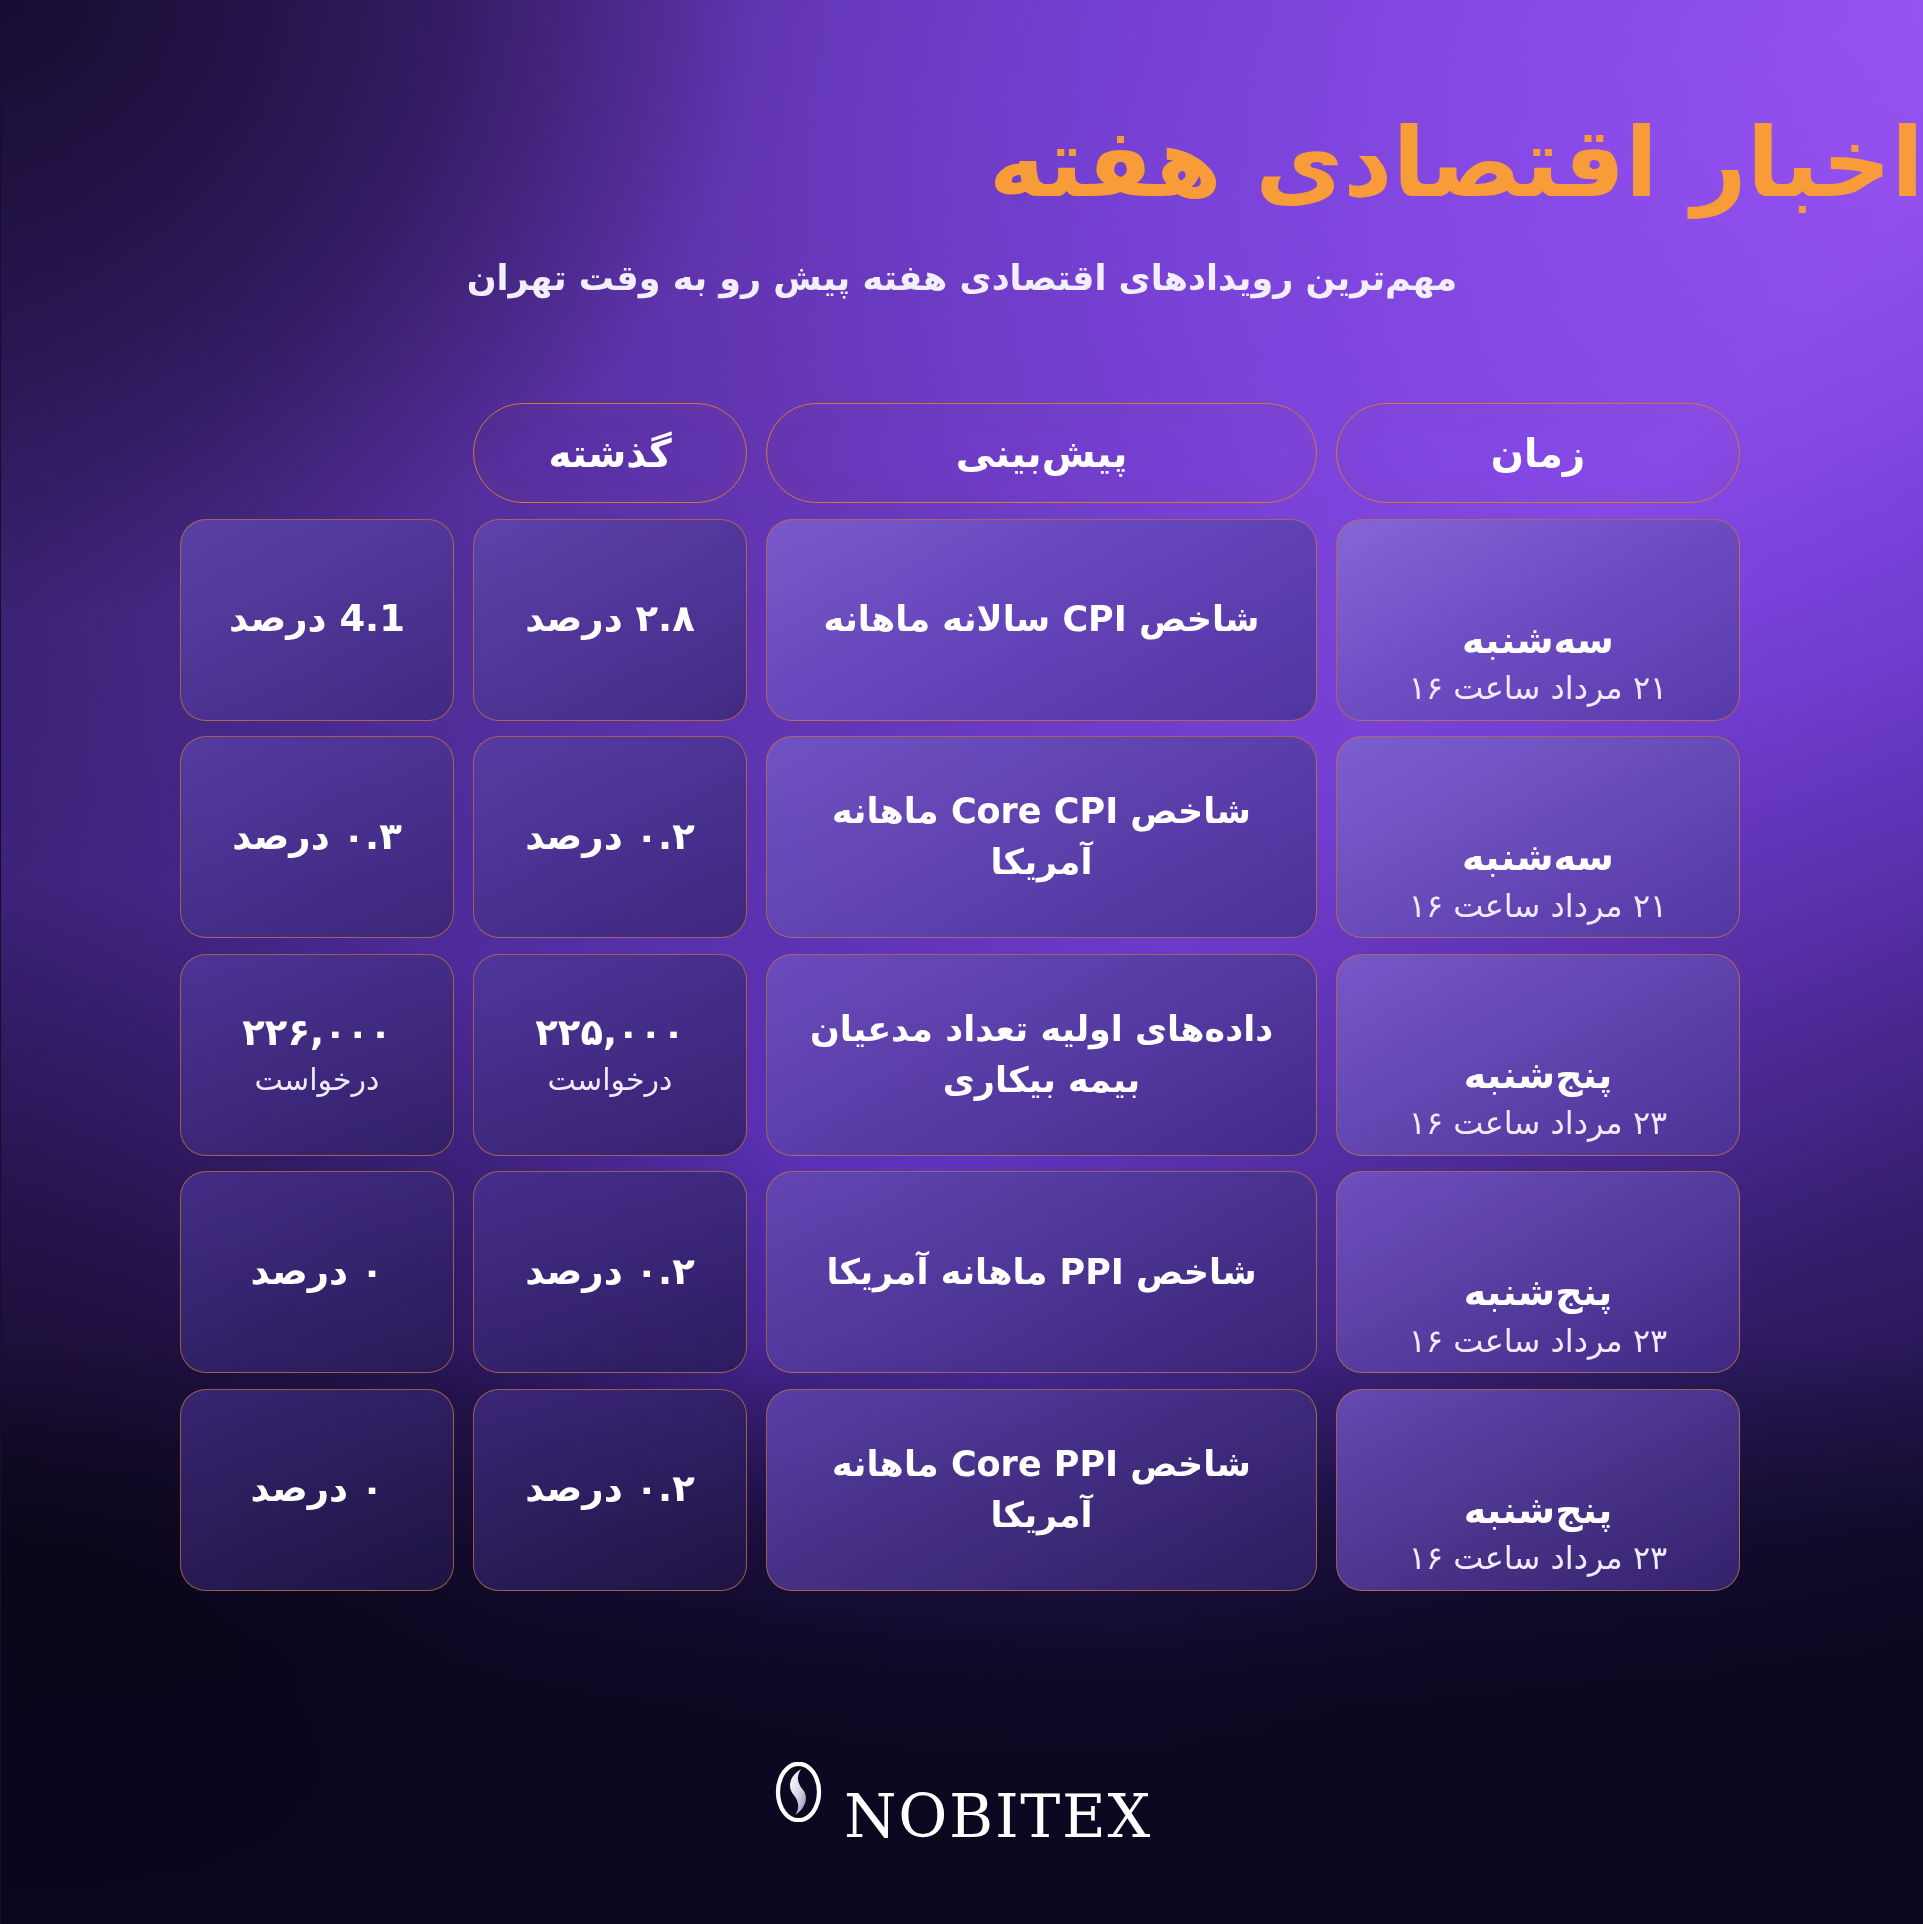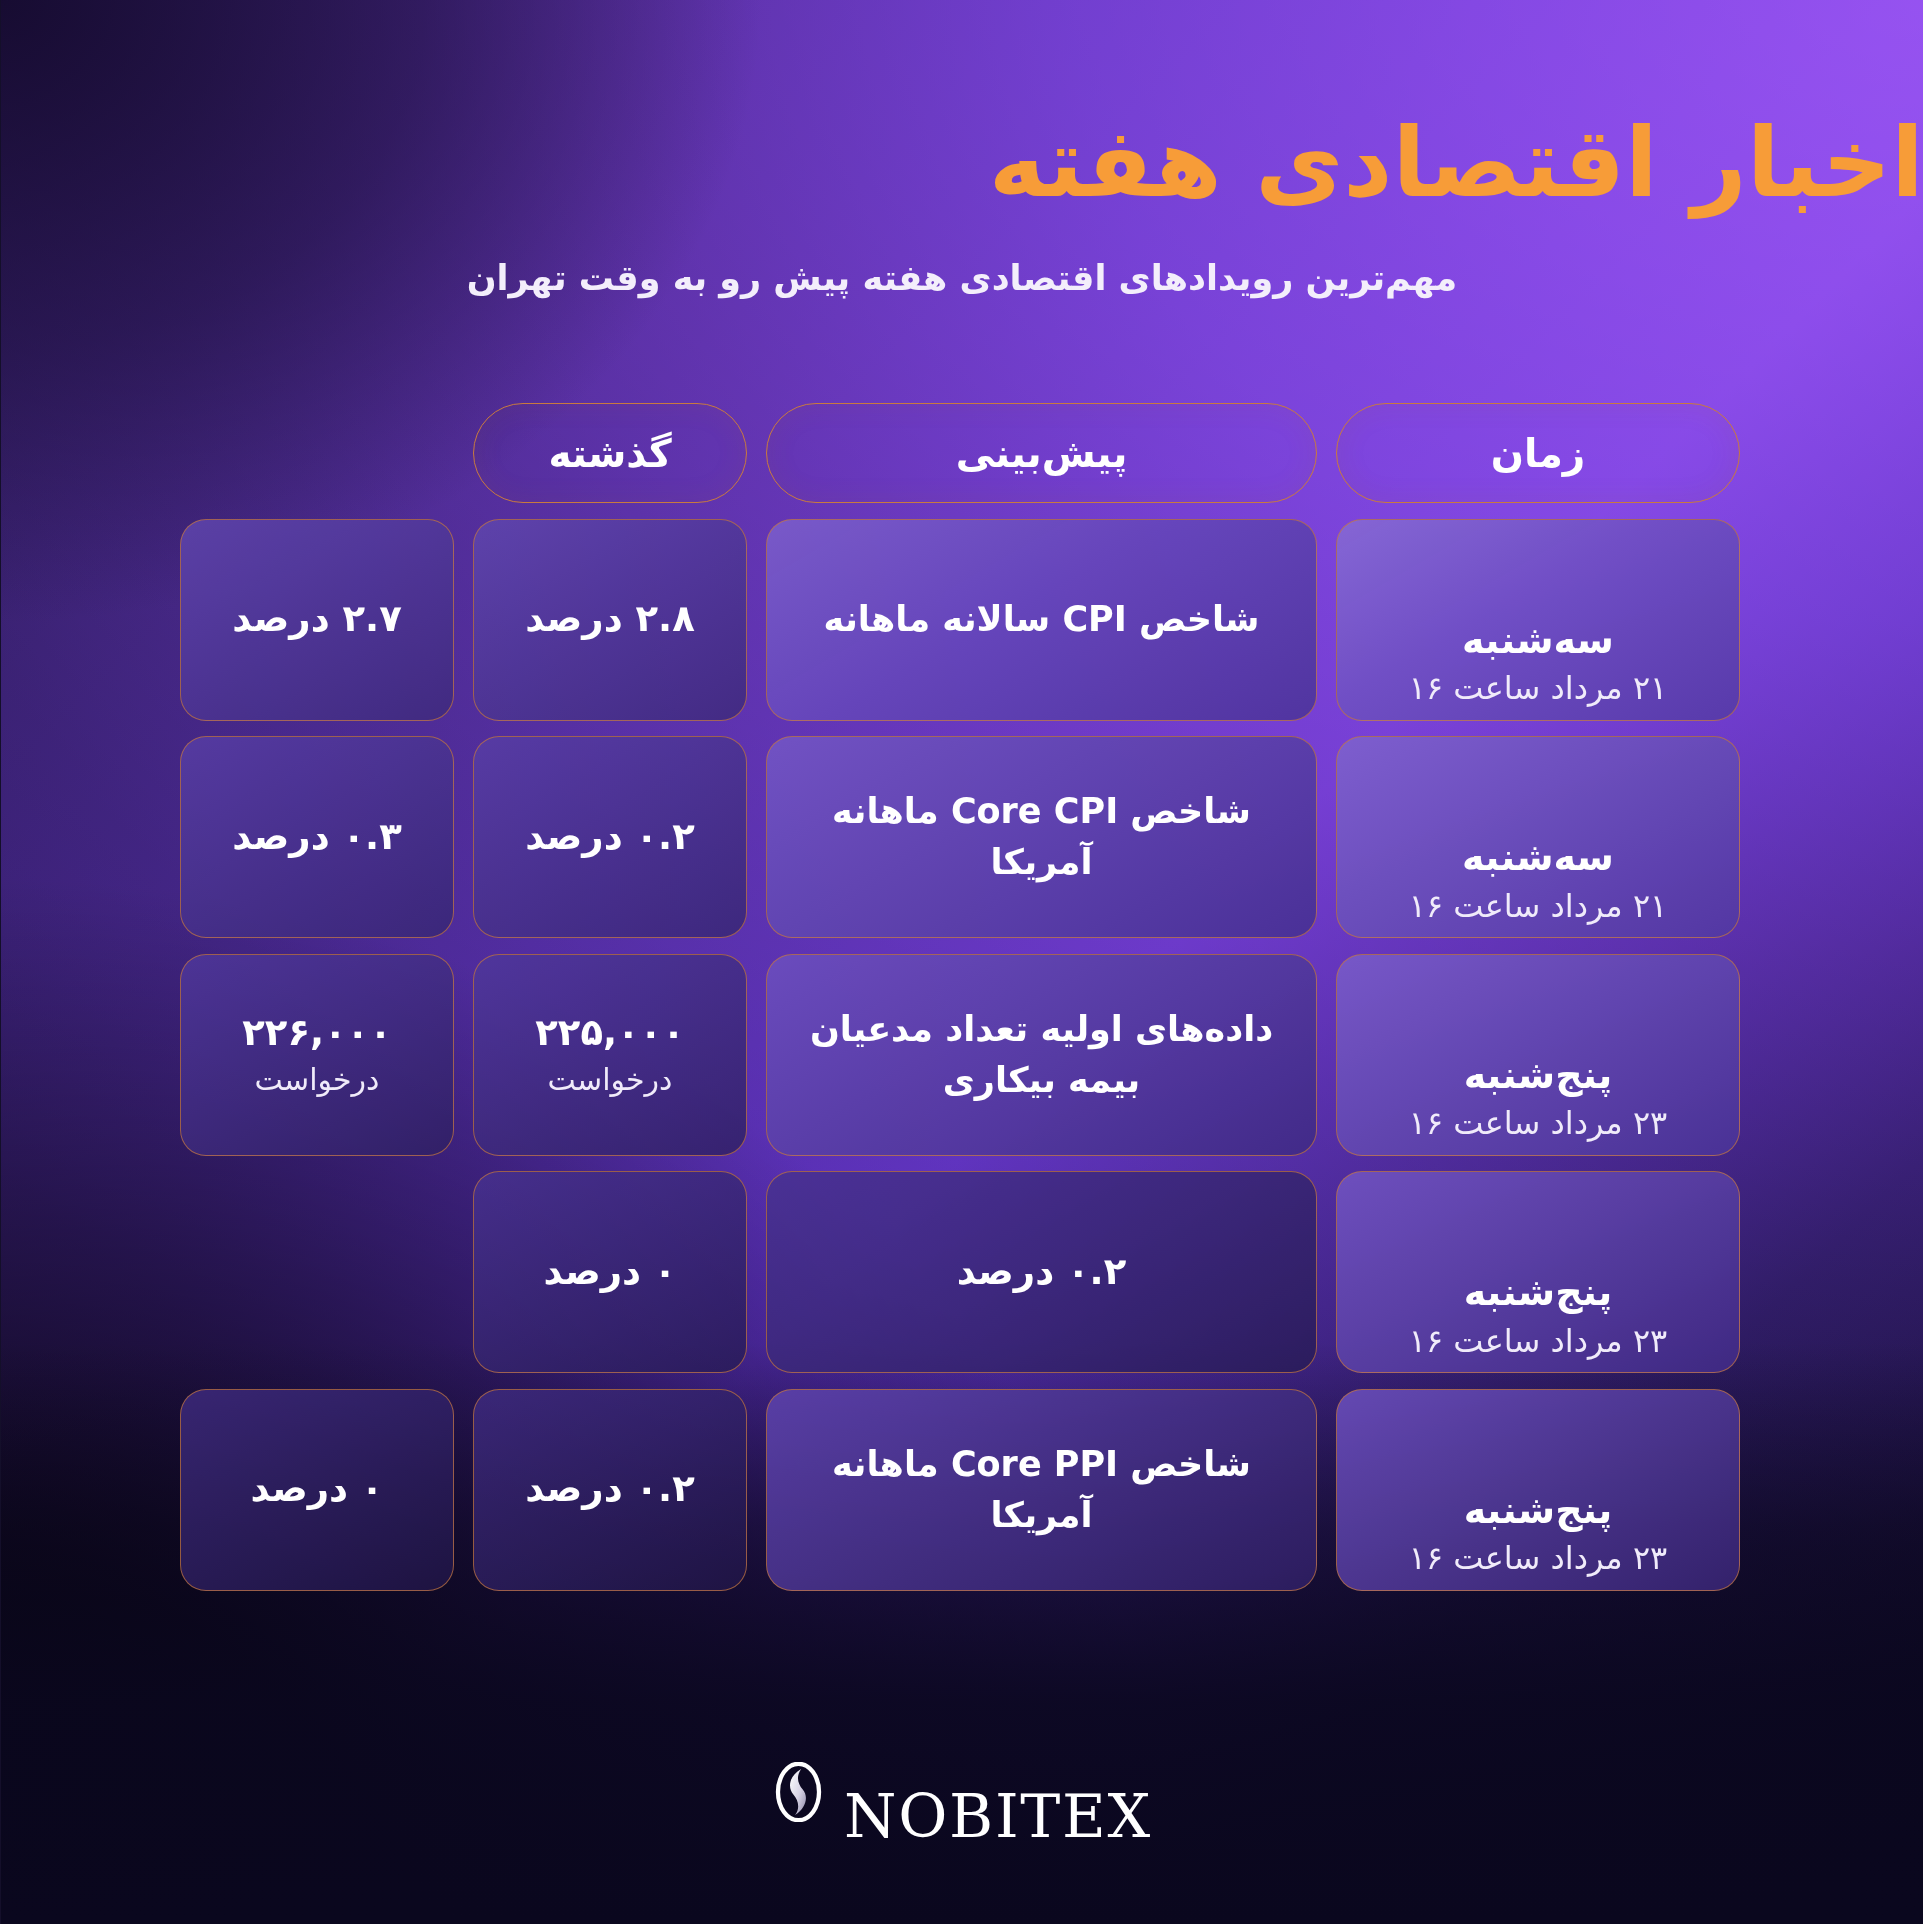--- a/index.html
+++ b/index.html
@@ -222,7 +222,7 @@
       </div>
       <div class="cell value">
         <div class="cell-inner">
-          <div class="v-main">۲.۷ درصد</div>
+          <div class="v-main">4.1 درصد</div>
 
         </div>
       </div>

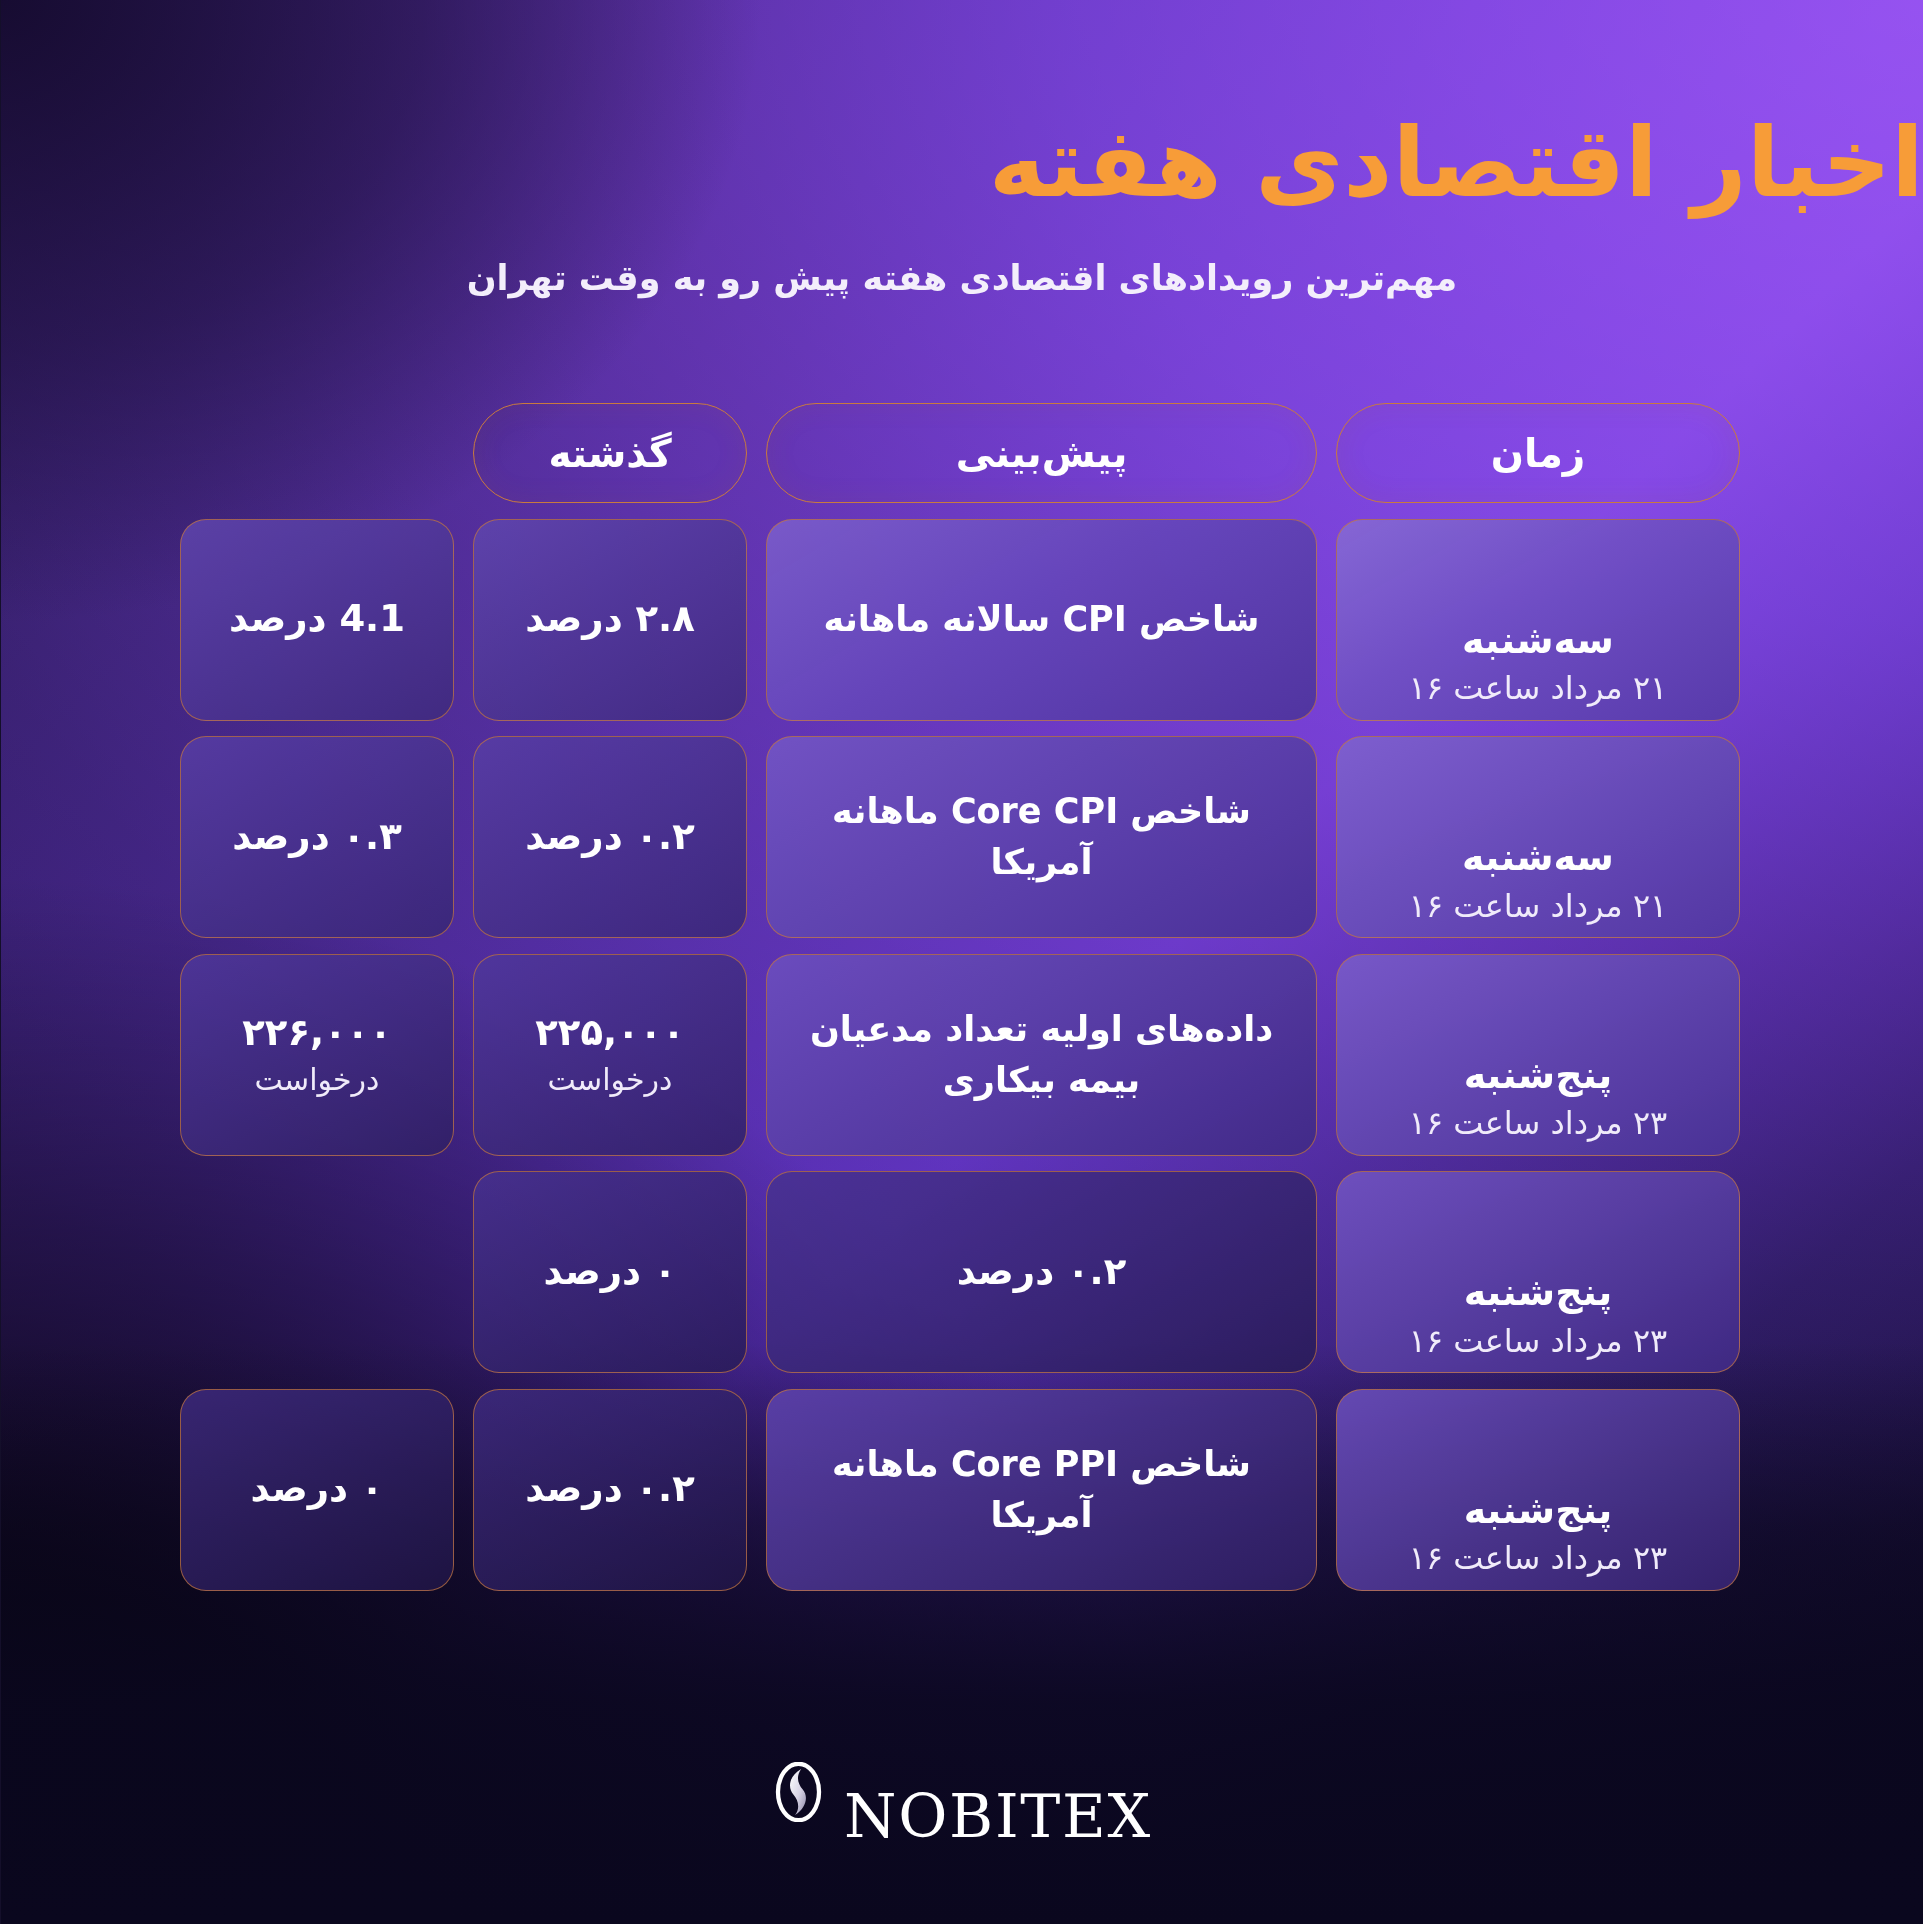--- a/index.html
+++ b/index.html
@@ -282,6 +282,9 @@
           <div class="t-day">پنج‌شنبه</div>
           <div class="t-date">۲۳ مرداد ساعت ۱۶</div>
         </div>
+      </div>
+      <div class="cell event">
+        <div class="e-text">شاخص PPI ماهانه آمریکا</div>
       </div>
       <div class="cell value">
         <div class="cell-inner">

